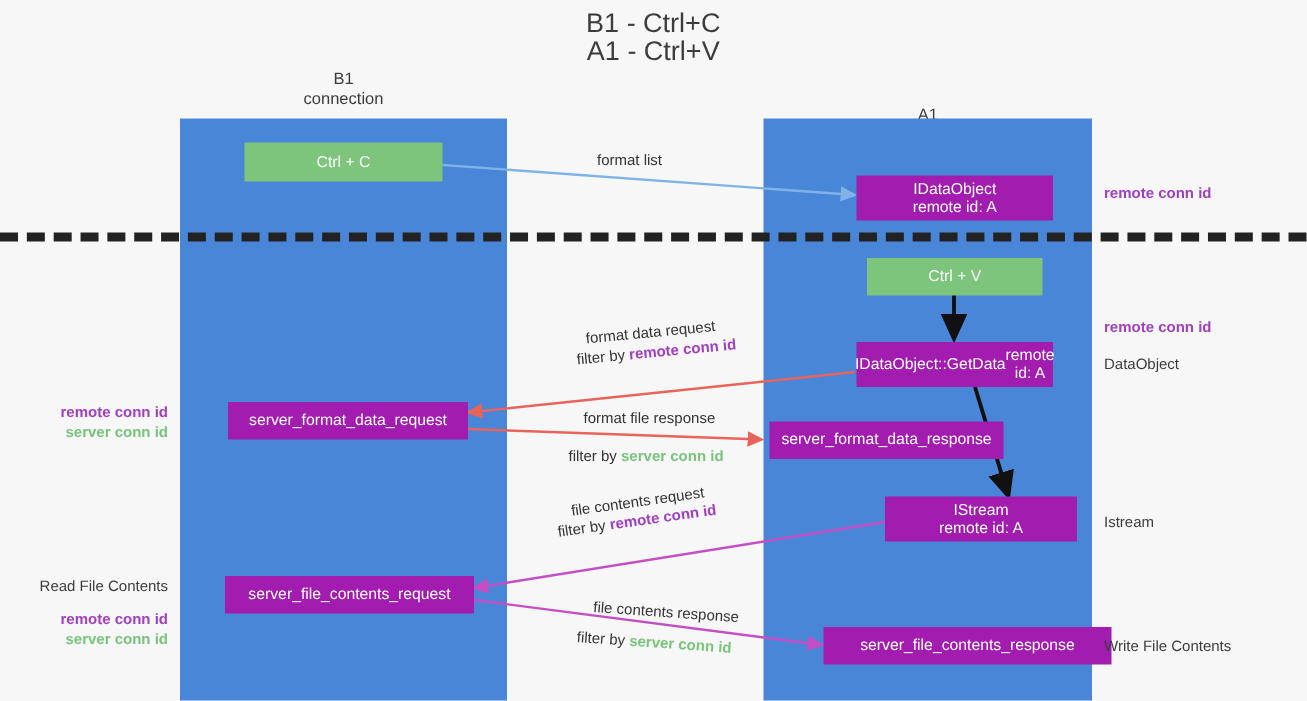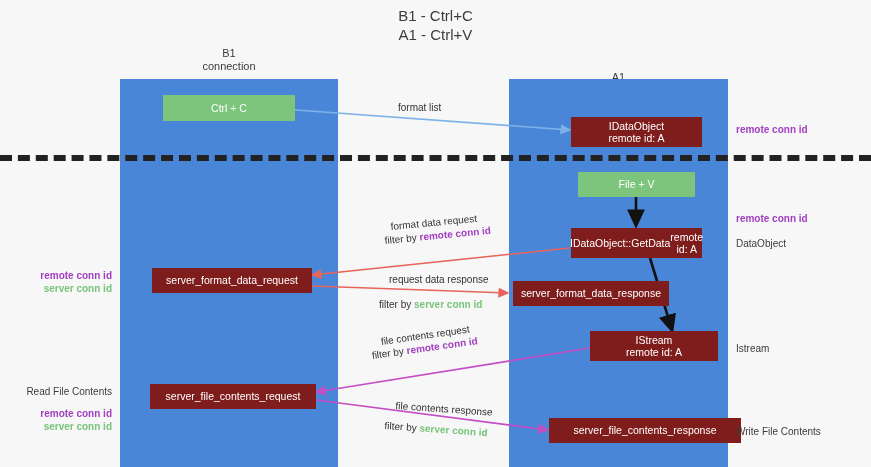--- a/index.html
+++ b/index.html
@@ -17,7 +17,7 @@
 
   .title{
     position:absolute;left:0;top:6px;width:871px;text-align:center;
-    font-size:15px;color:#3c3c3c;line-height:19px;
+    font-size:18px;color:#3c3c3c;line-height:19px;
   }
   .colhead{
     position:absolute;text-align:center;font-size:11px;color:#3c3c3c;

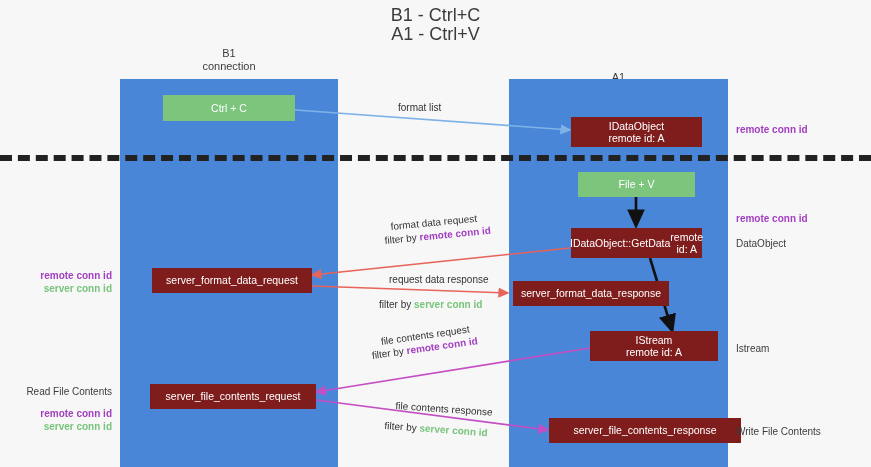--- a/index.html
+++ b/index.html
@@ -32,7 +32,7 @@
     text-align:center;color:#ffffff;font-size:10.5px;line-height:12.5px;
   }
   .green{background:#7dc47d;}
-  .orange{background:#7f1d1d;}
+  .orange{background:#a21caf;}
 
   .sidelabel{
     position:absolute;font-size:10px;color:#3c3c3c;line-height:13px;

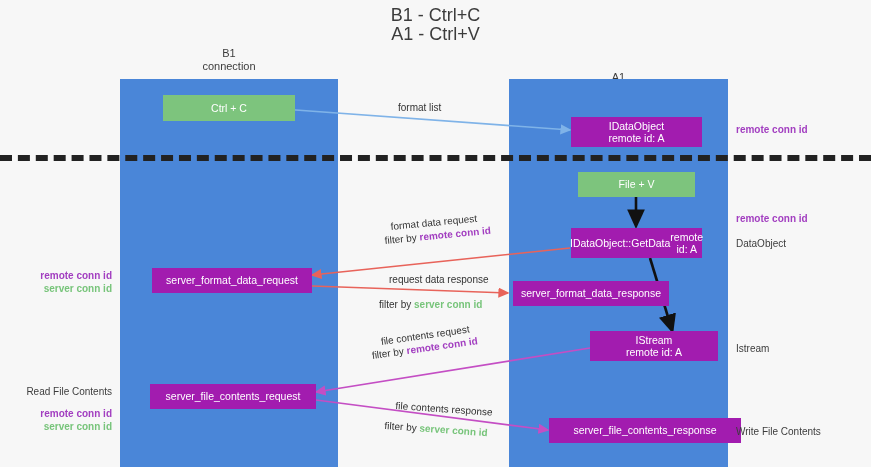--- a/index.html
+++ b/index.html
@@ -117,7 +117,7 @@
     <span>remote id: A</span>
   </div>
 
-  <div class="node green" style="left:578px;top:172px;width:117px;height:25px;">File + V</div>
+  <div class="node green" style="left:578px;top:172px;width:117px;height:25px;">Ctrl + V</div>
 
   <div class="node orange" style="left:571px;top:228px;width:131px;height:30px;flex-direction:row;">
     <span>IDataObject::GetData</span>

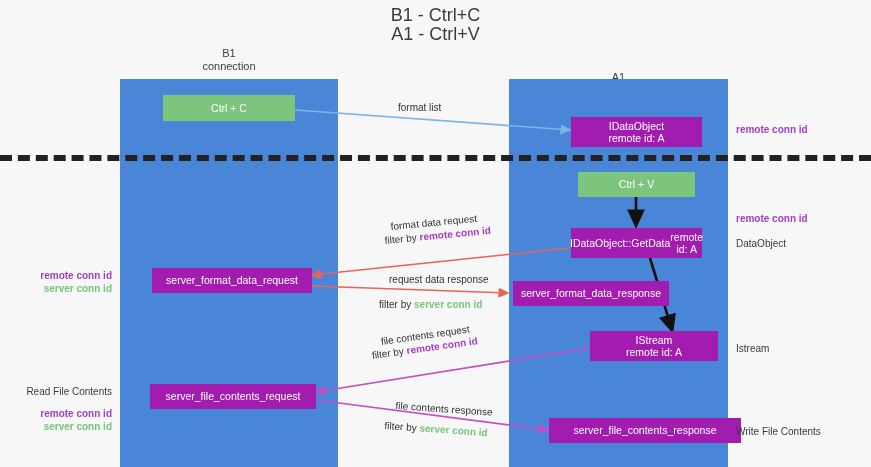--- a/index.html
+++ b/index.html
@@ -140,7 +140,7 @@
     <span>filter by </span><span class="purple">remote conn id</span>
   </div>
 
-  <div class="arrlabel" style="left:389px;top:273px;">request data response</div>
+  <div class="arrlabel" style="left:389px;top:273px;">format file response</div>
   <div class="arrlabel" style="left:379px;top:298px;">
     <span>filter by </span><span class="greenlab">server conn id</span>
   </div>

